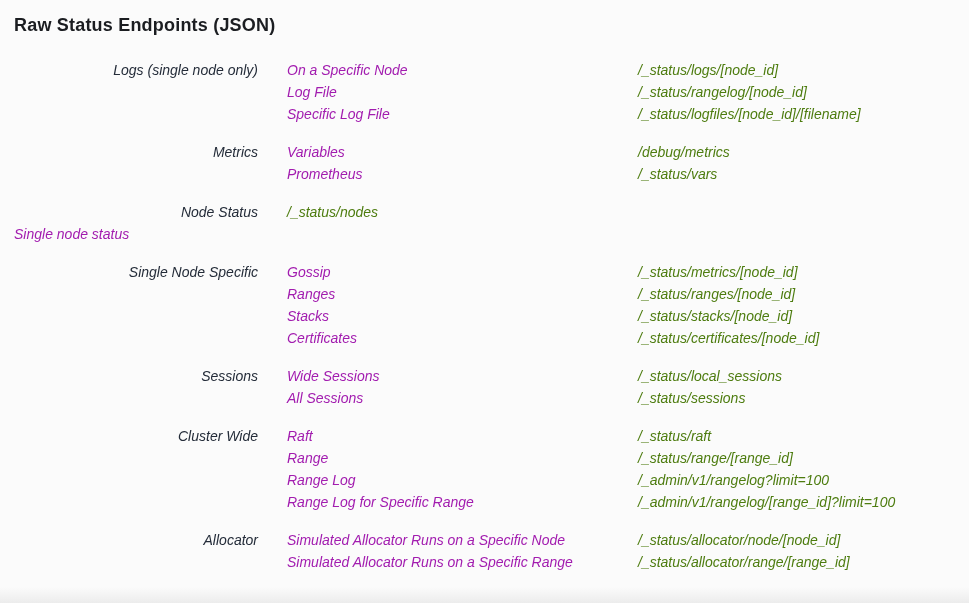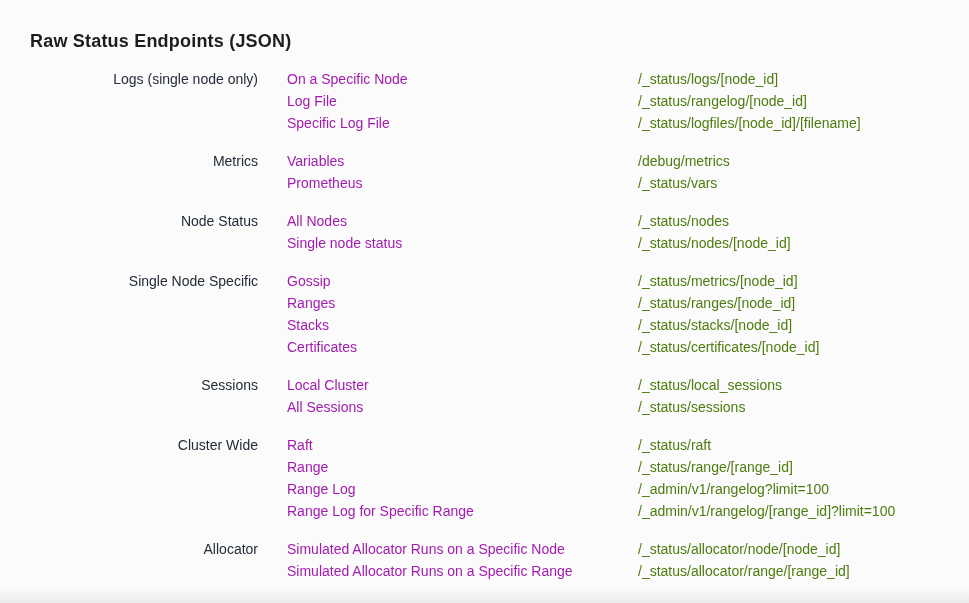--- a/index.html
+++ b/index.html
@@ -21,7 +21,7 @@
     font-size: 18px;
     font-weight: 600;
     color: #1b1d21;
-    margin: 16px;
+    margin: 0;
     letter-spacing: 0.2px;
   }
   .content {

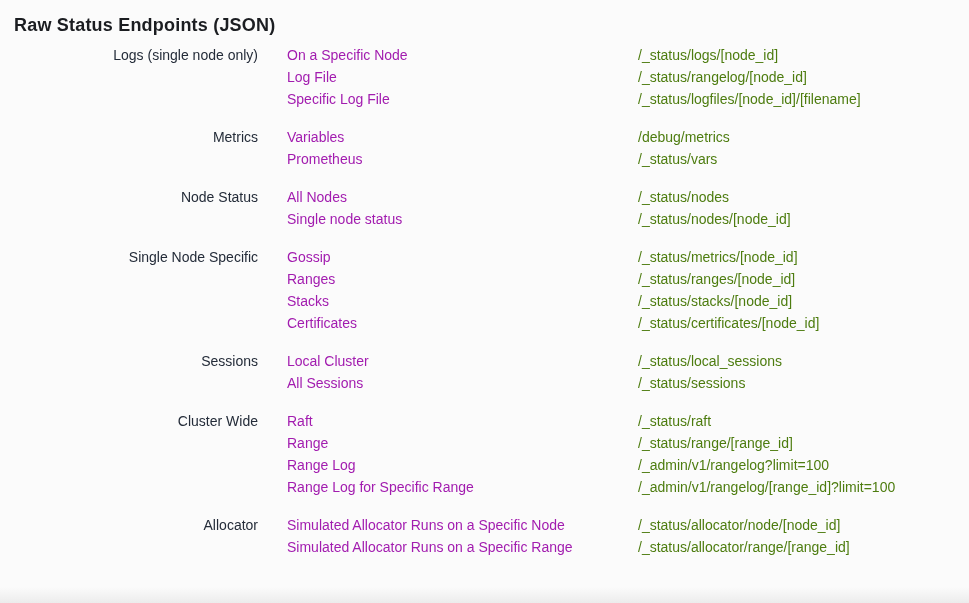--- a/index.html
+++ b/index.html
@@ -25,10 +25,11 @@
     letter-spacing: 0.2px;
   }
   .content {
-    margin-top: 8px;
+    margin-top: 23px;
     display: flex;
     flex-direction: column;
     gap: 16px;
+    font-style: italic;
   }
   .section-grid {
     display: grid;

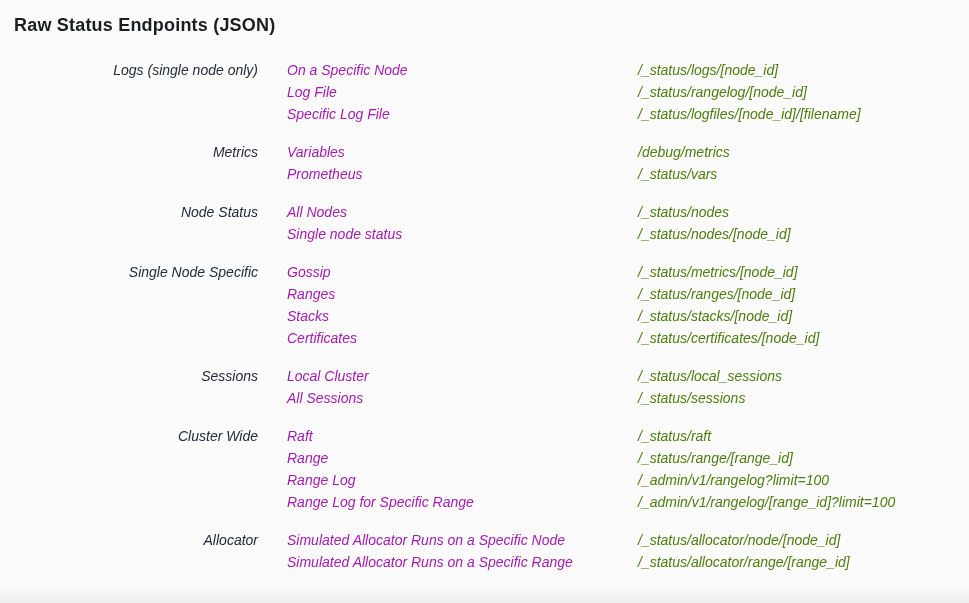--- a/index.html
+++ b/index.html
@@ -91,7 +91,6 @@
       </div>
       <div class="section-grid">
         <div class="cell cat">Node Status</div>
-        <a class="cell link">All Nodes</a>
         <div class="cell path">/_status/nodes</div>
         <div class="cell cat"></div>
         <a class="cell link">Single node status</a>

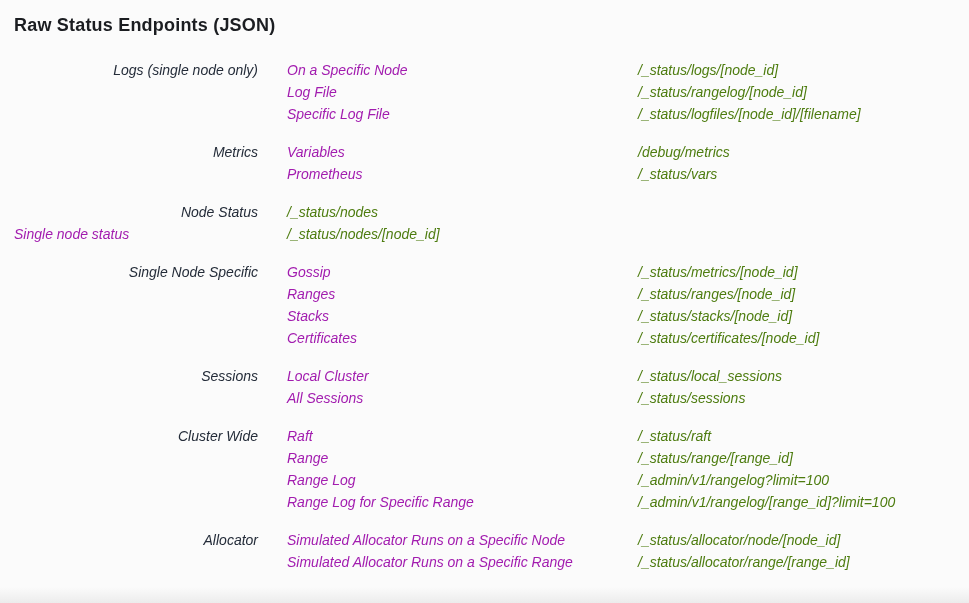--- a/index.html
+++ b/index.html
@@ -94,7 +94,6 @@
         <div class="cell path">/_status/nodes</div>
         <div class="cell cat"></div>
         <a class="cell link">Single node status</a>
-        <div class="cell path">/_status/nodes/[node_id]</div>
       </div>
       <div class="section-grid">
         <div class="cell cat">Single Node Specific</div>

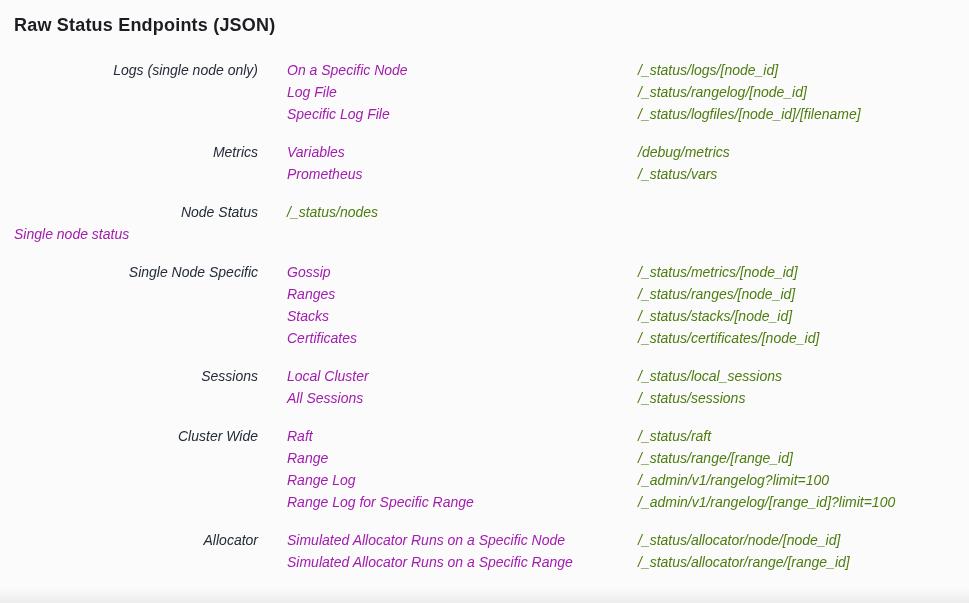--- a/index.html
+++ b/index.html
@@ -111,7 +111,7 @@
       </div>
       <div class="section-grid">
         <div class="cell cat">Sessions</div>
-        <a class="cell link">Local Cluster</a>
+        <a class="cell link">Wide Sessions</a>
         <div class="cell path">/_status/local_sessions</div>
         <div class="cell cat"></div>
         <a class="cell link">All Sessions</a>

